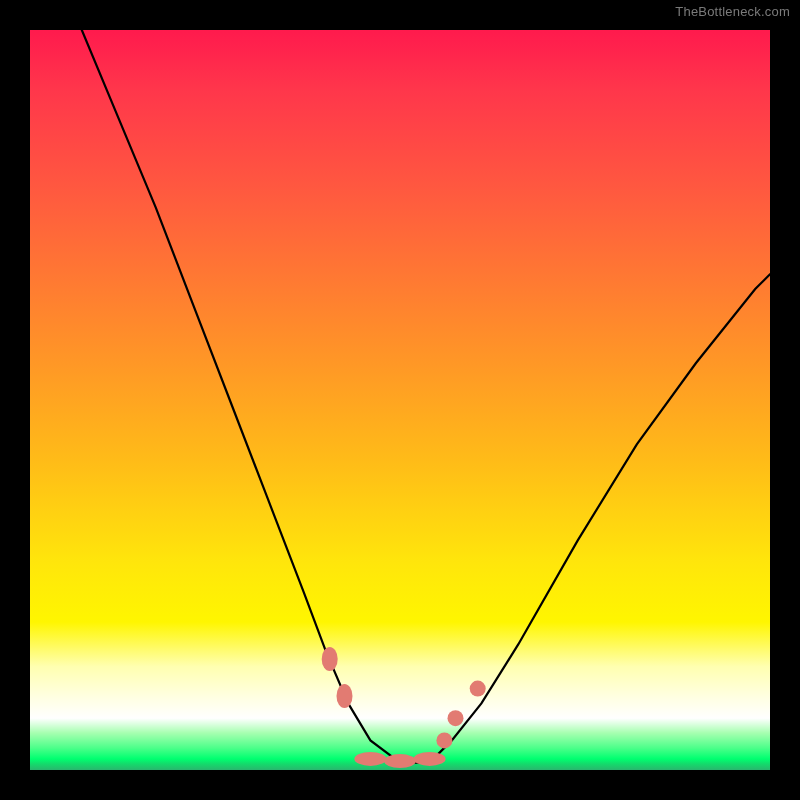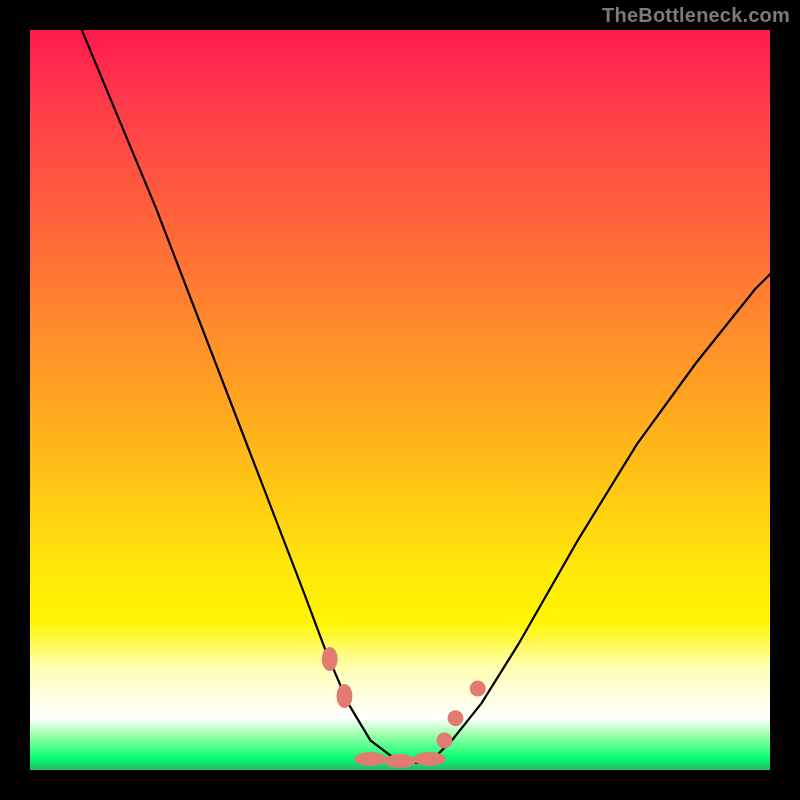--- a/index.html
+++ b/index.html
@@ -59,11 +59,10 @@
     top: 4px;
     right: 10px;
     font-family: Arial, Helvetica, sans-serif;
-    font-size: 20px;
+    font-size: 13px;
     color: #7a7a7a;
     letter-spacing: 0.2px;
     user-select: none;
-    font-weight: bold;
   }
 </style>
 </head>

